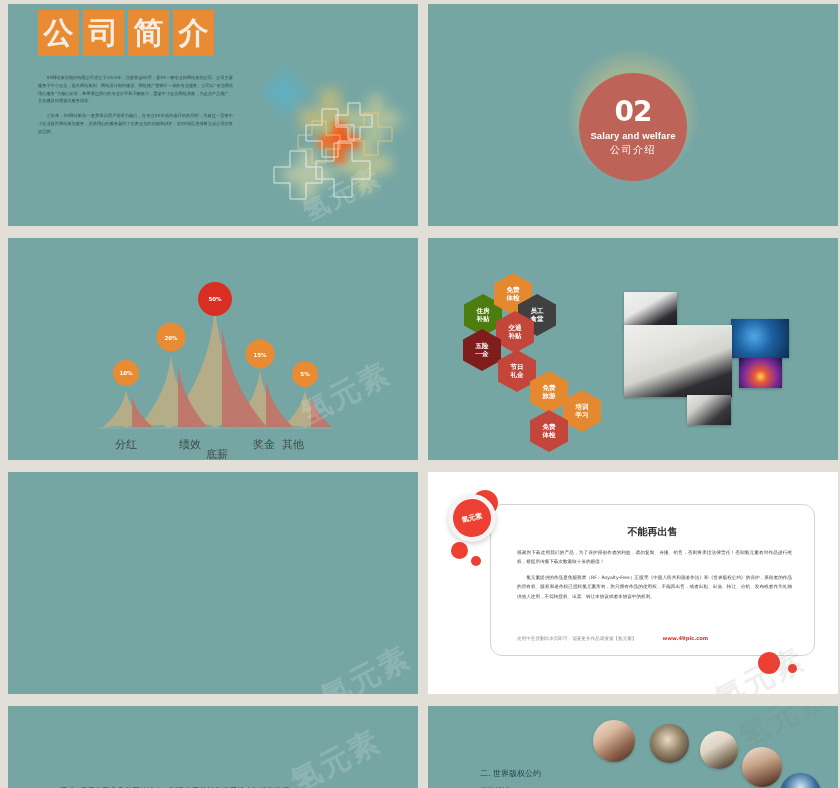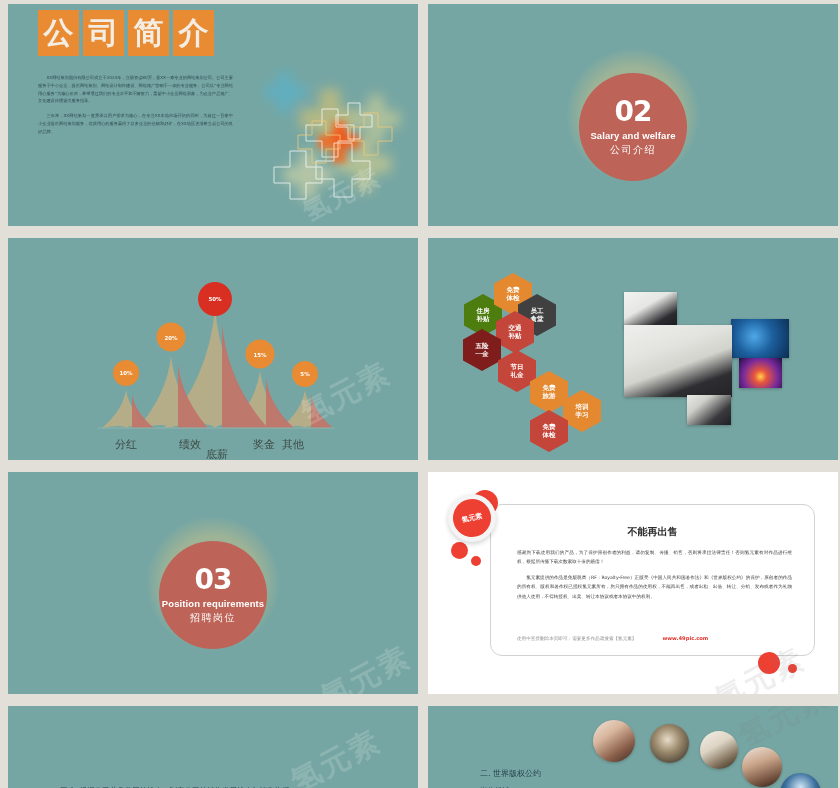--- a/index.html
+++ b/index.html
@@ -309,13 +309,6 @@
   </div>
 
   <div class="slide">
-    <div class="sec-wrap">
-      <div class="sec-circle">
-        <div class="sec-num">03</div>
-        <div class="sec-en">Position requirements</div>
-        <div class="sec-cn">招聘岗位</div>
-      </div>
-    </div>
     <div class="wm" style="right:4px;bottom:-4px">氢元素</div>
   </div>
 

